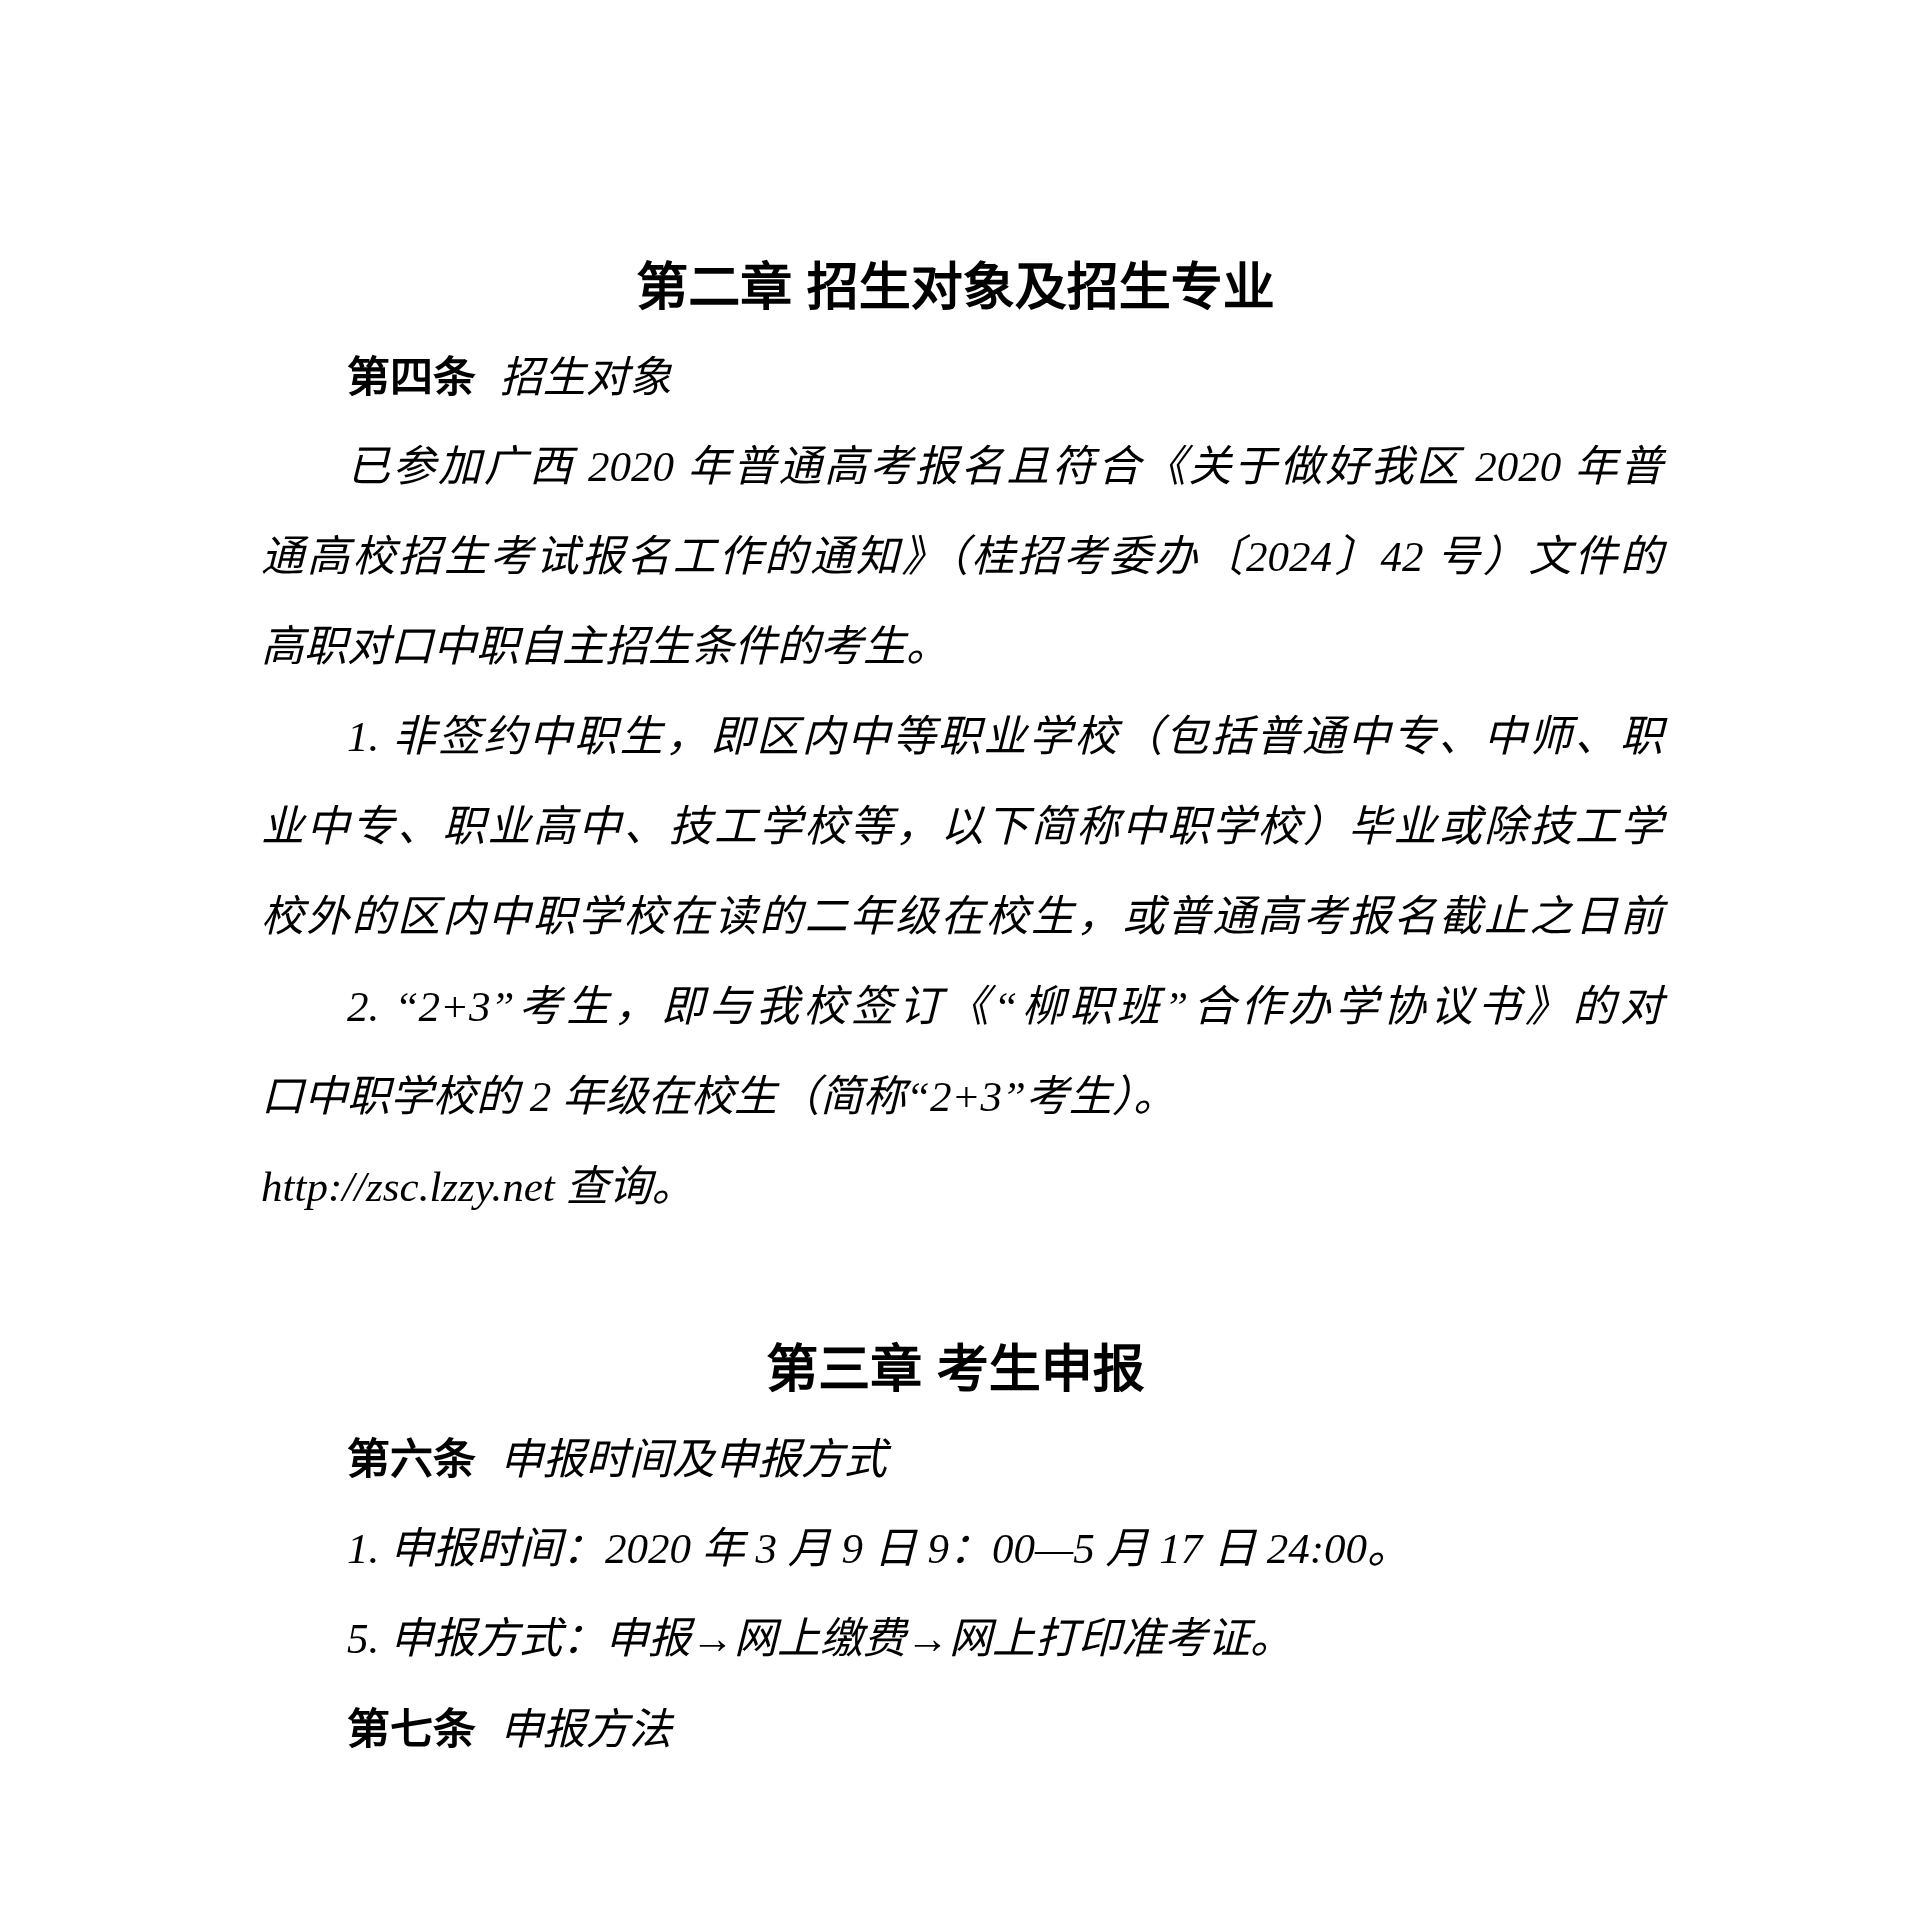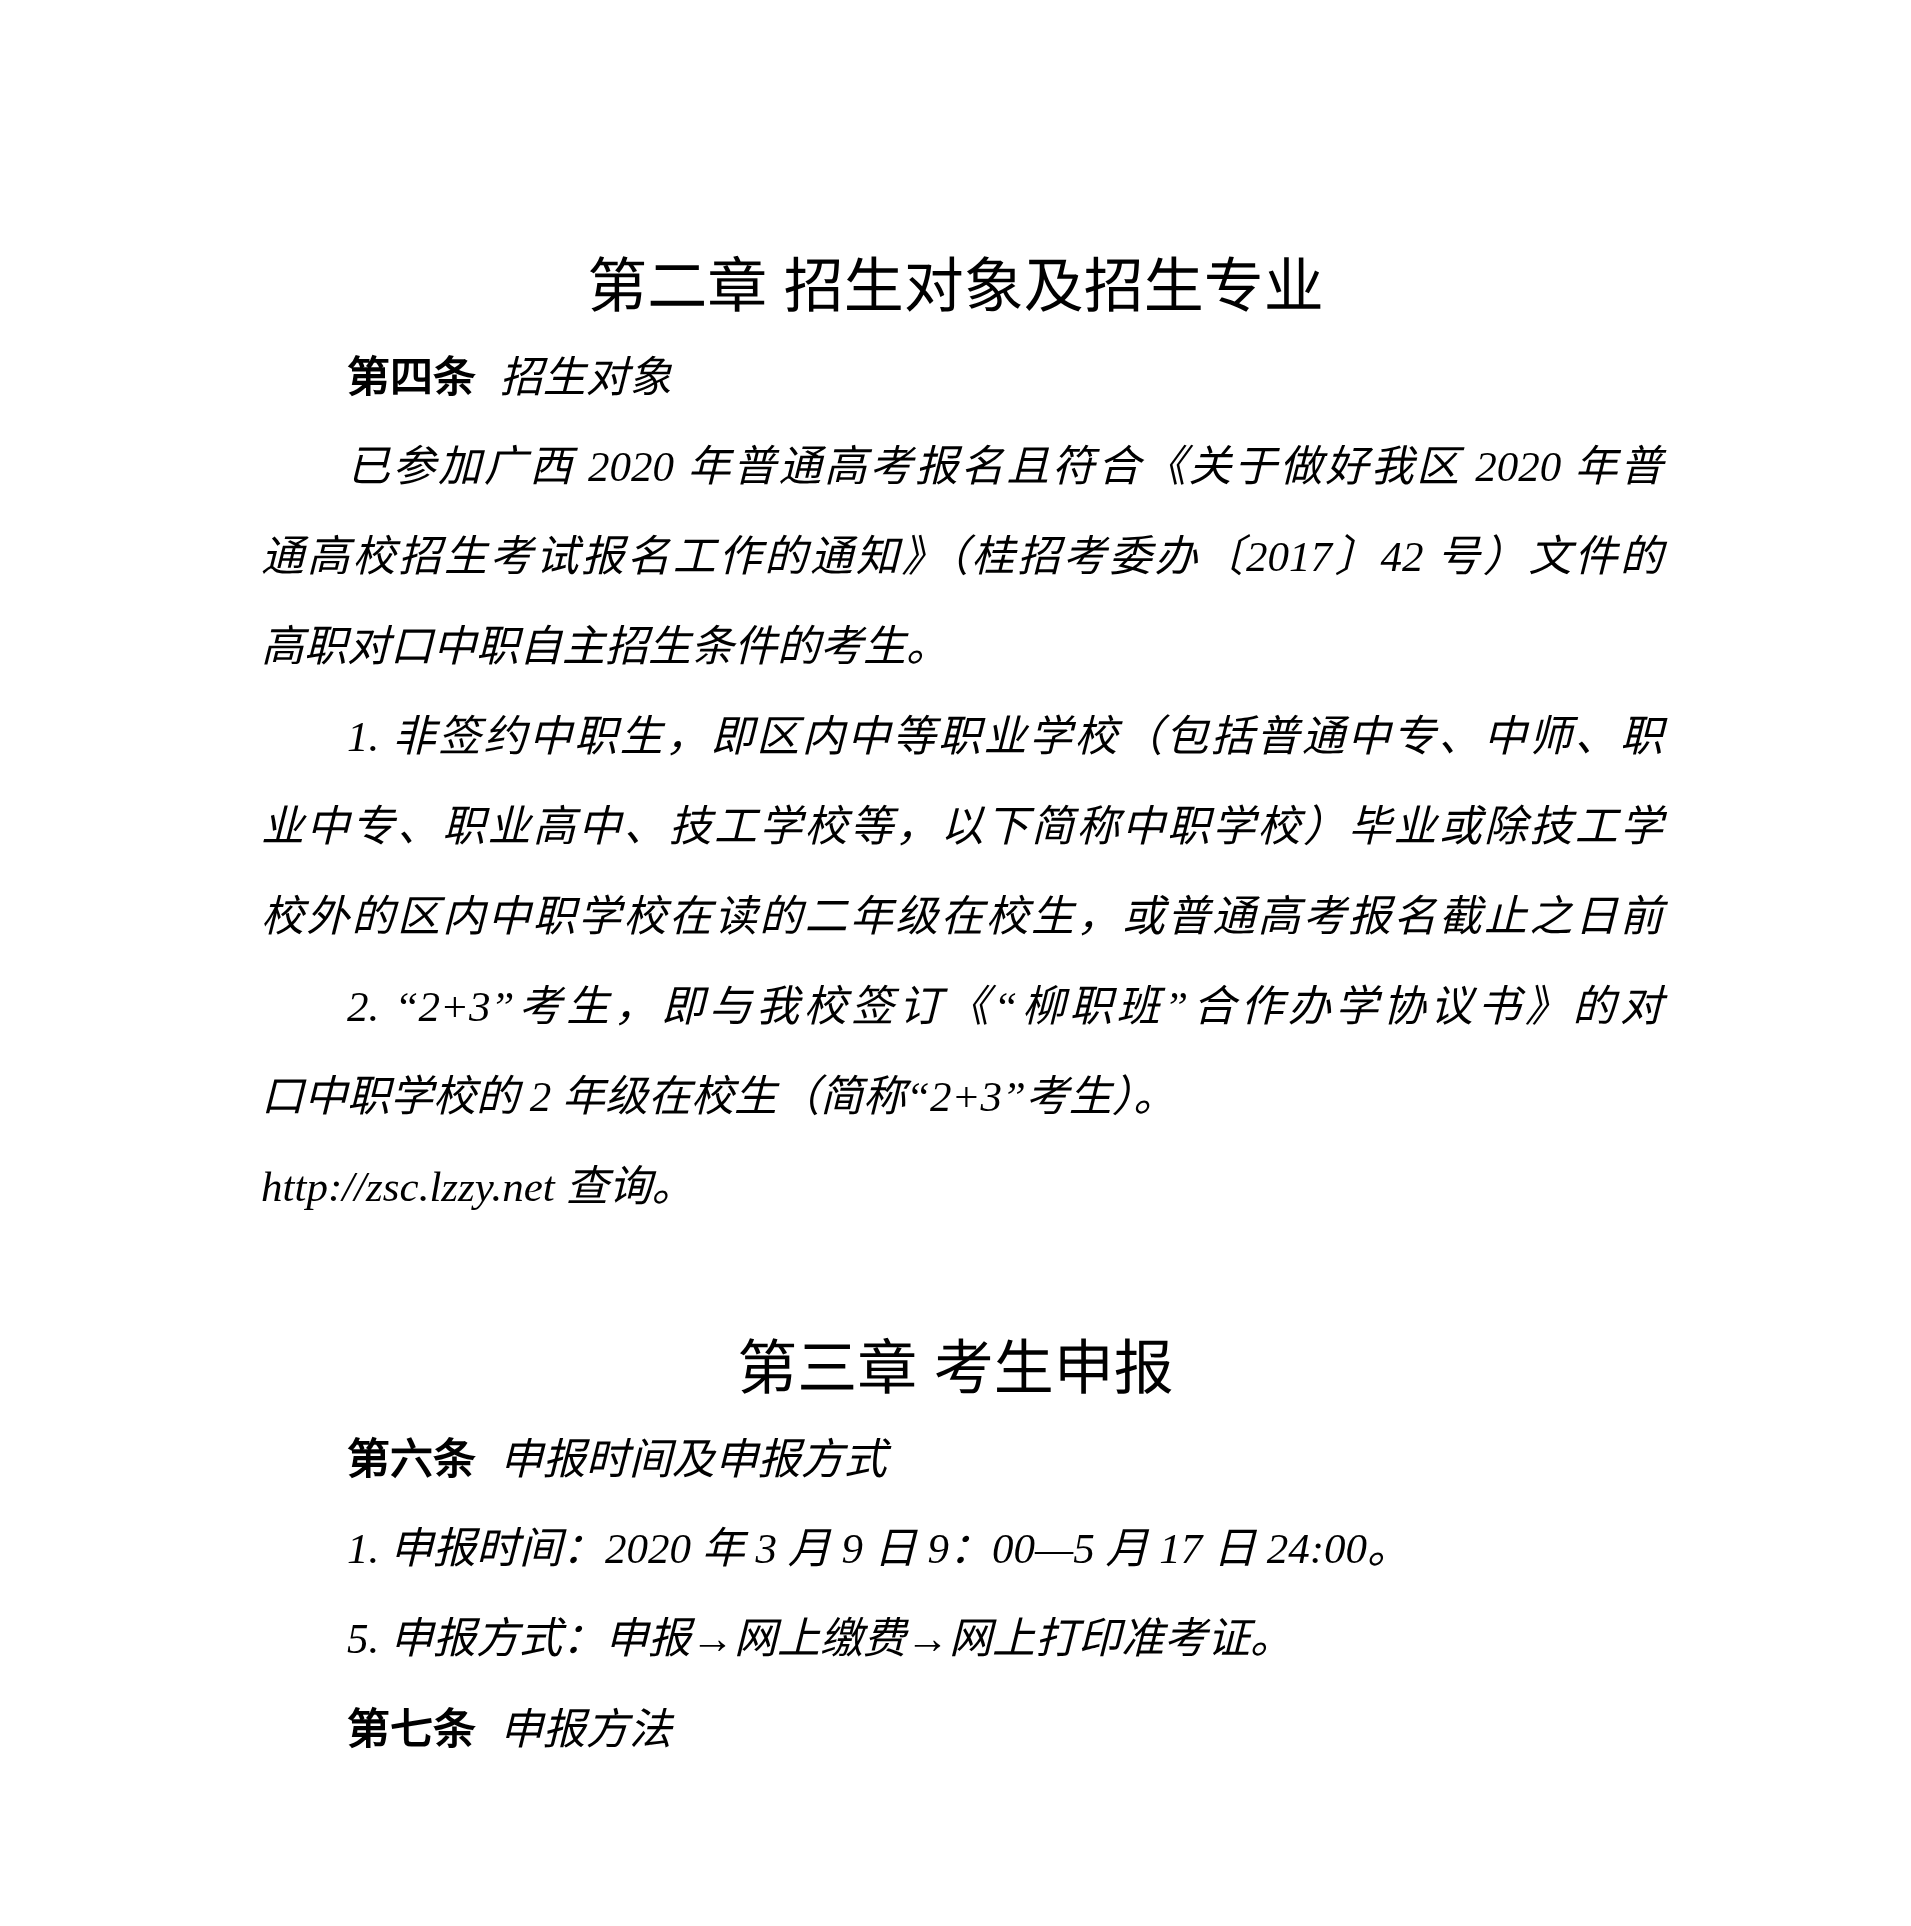--- a/index.html
+++ b/index.html
@@ -55,9 +55,9 @@
   .title {
     height: 90px;
     line-height: 90px;
-    font-size: 60px;
+    font-size: 52px;
     font-family: "Liberation Sans", "DejaVu Sans", sans-serif;
-    font-weight: 400;
+    font-weight: 700;
     text-align-last: center;
     white-space: nowrap;
   }

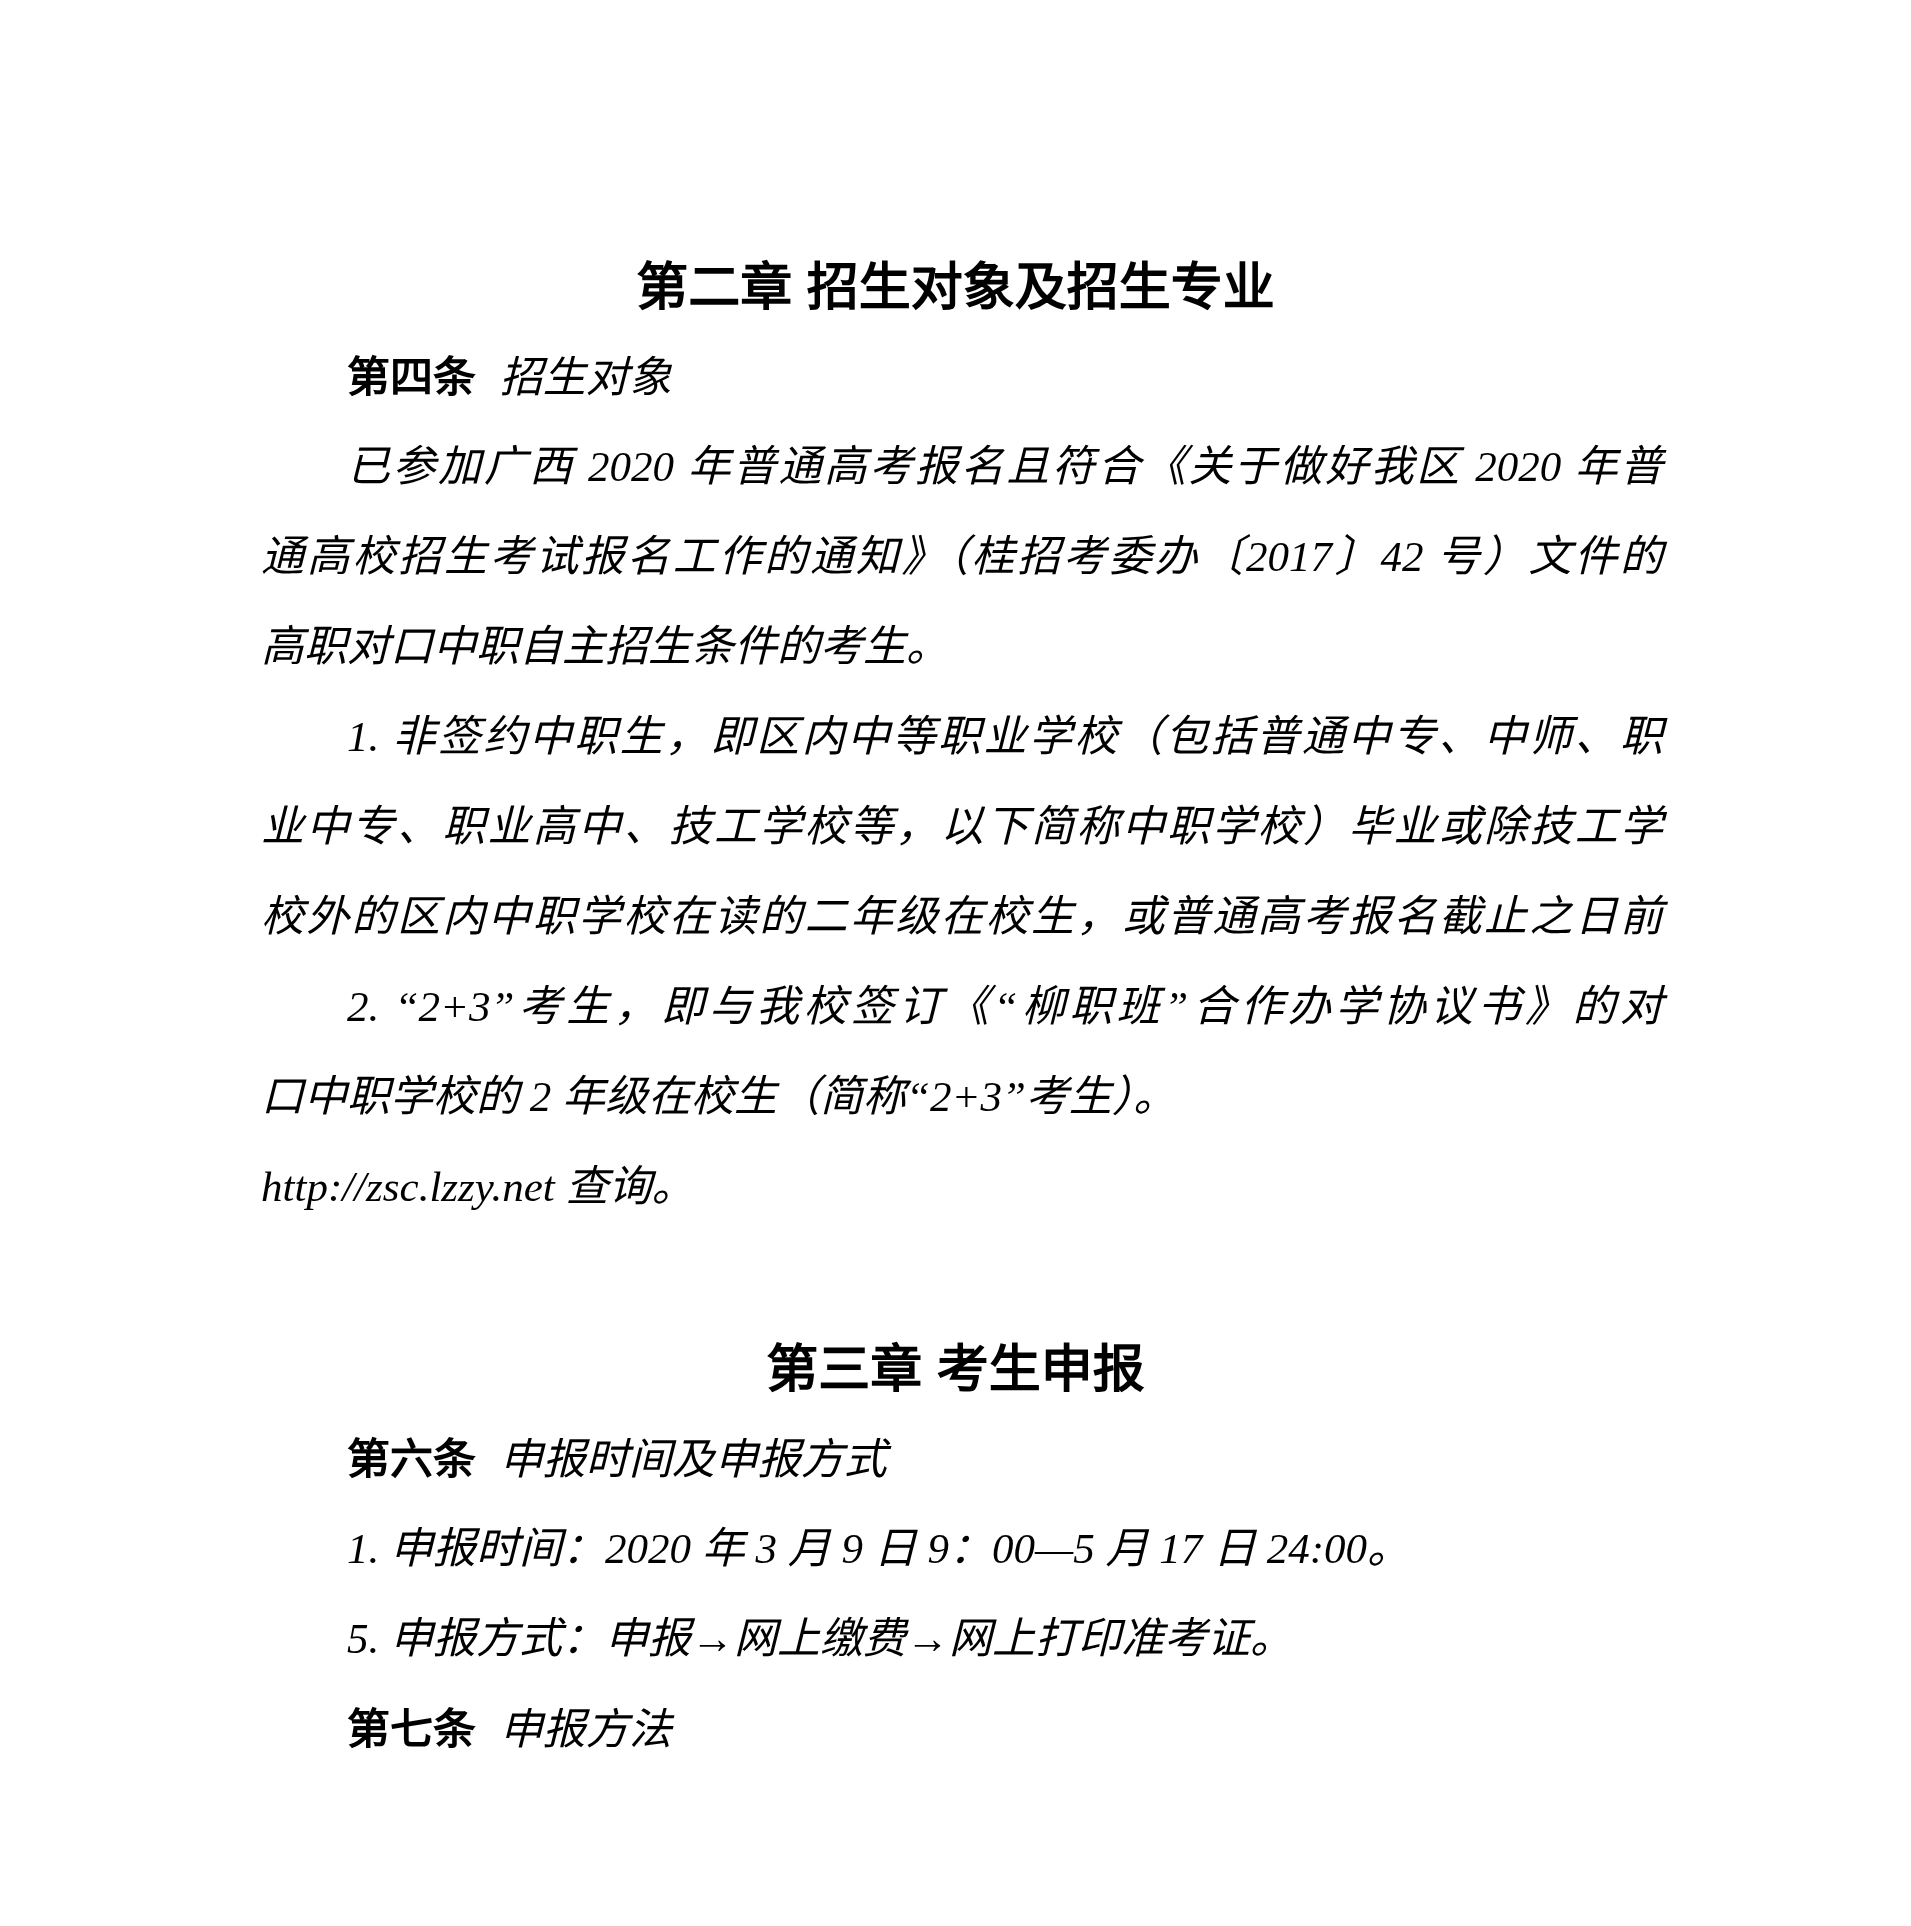--- a/index.html
+++ b/index.html
@@ -80,7 +80,7 @@
     <span class="rg">已参加广西 2020 年普通高考报名且符合《关于做好我区 2020 年普</span>
   </div>
   <div class="ln just">
-    <span class="rg">通高校招生考试报名工作的通知》（桂招考委办〔2017〕42 号）文件的</span>
+    <span class="rg">通高校招生考试报名工作的通知》（桂招考委办〔2024〕42 号）文件的</span>
   </div>
   <div class="ln">
     <span class="rg">高职对口中职自主招生条件的考生。</span>

